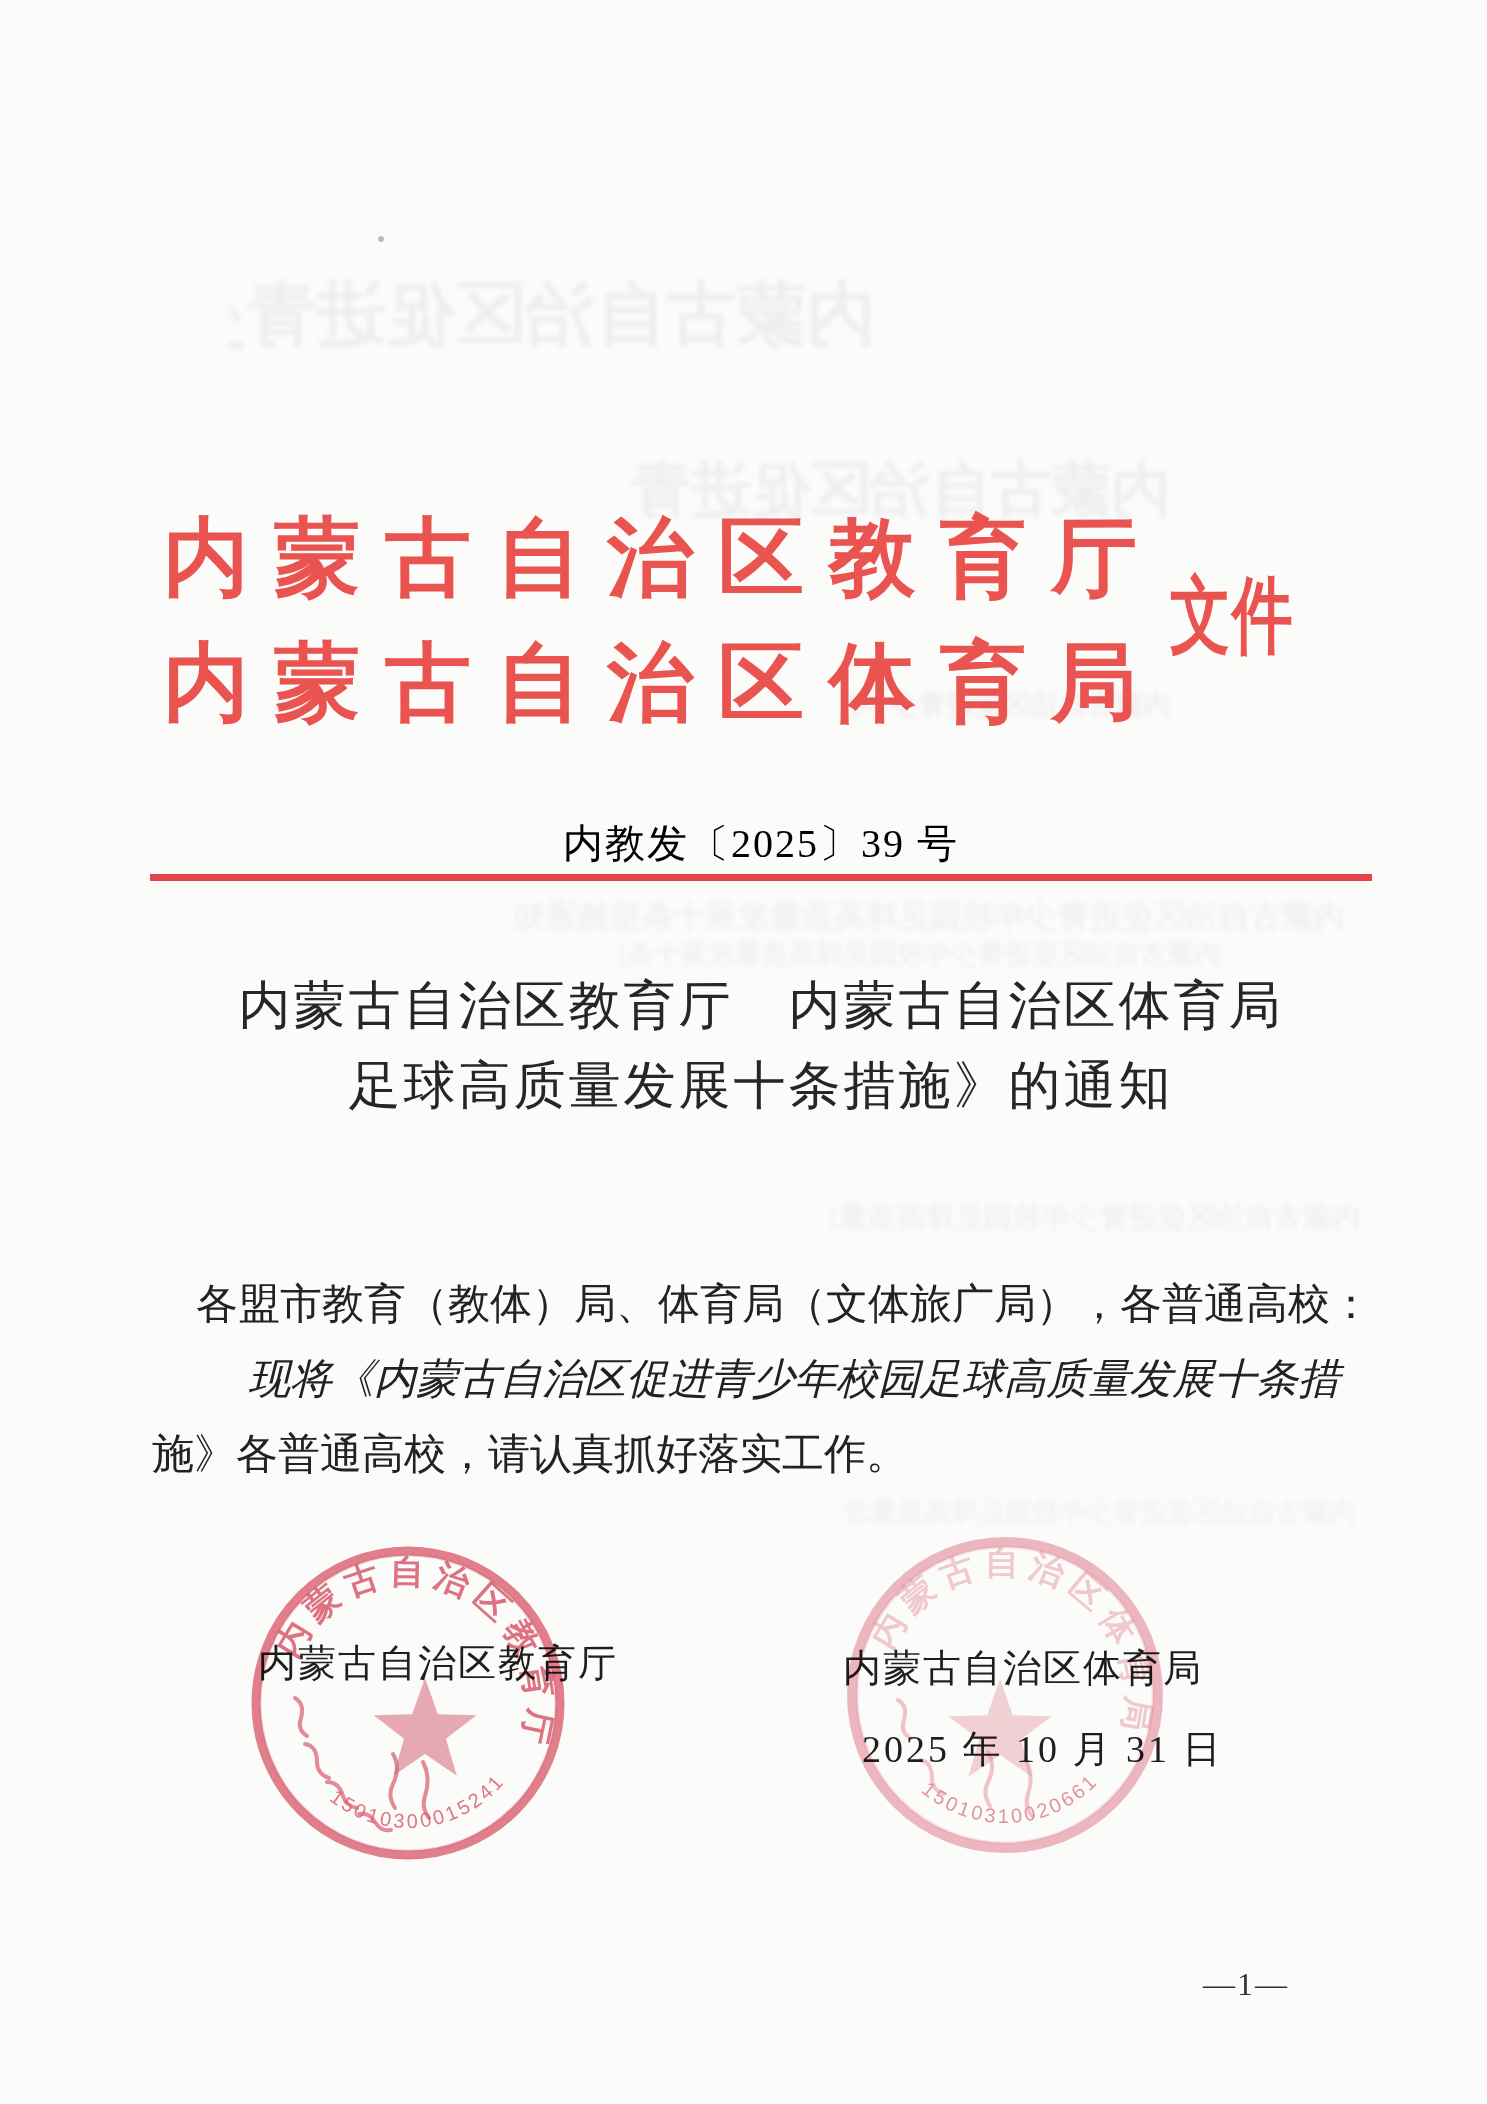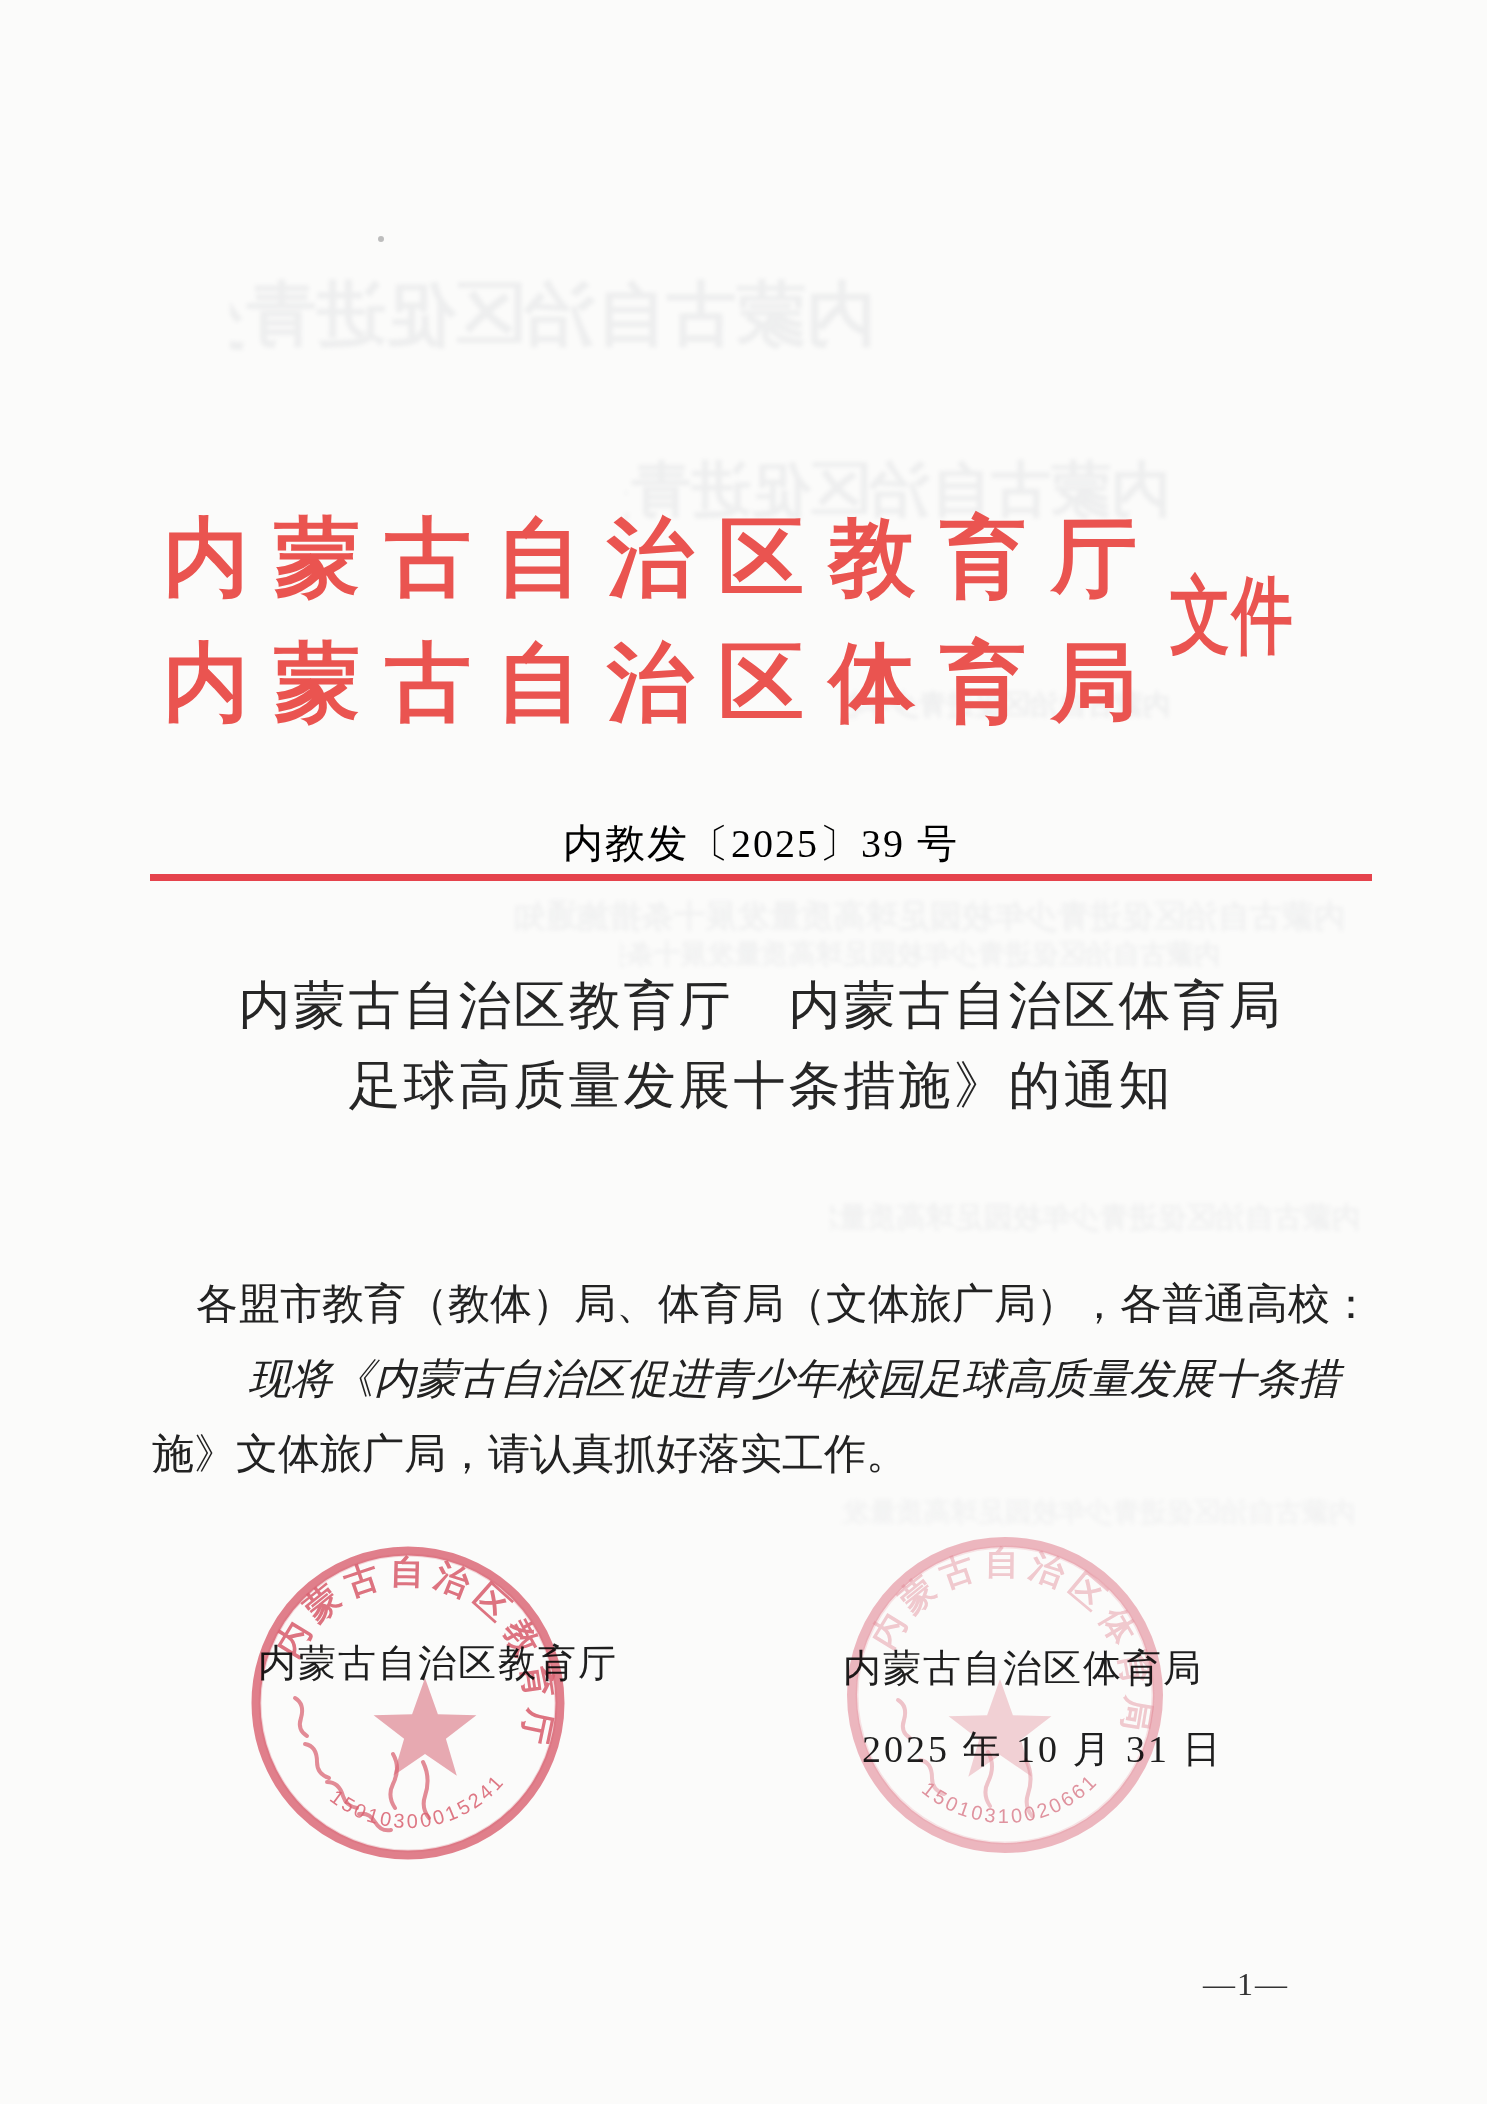--- a/index.html
+++ b/index.html
@@ -65,7 +65,7 @@
 
 <div class="abs body-line" style="left:152px;top:1280px;margin-left:44px;">各盟市教育（教体）局、体育局（文体旅广局），各普通高校：</div>
 <div class="abs body-line" style="left:248px;top:1355px;font-style:italic;">现将《内蒙古自治区促进青少年校园足球高质量发展十条措</div>
-<div class="abs body-line" style="left:152px;top:1430px;">施》文体旅广局，请认真抓好落实工作。</div>
+<div class="abs body-line" style="left:152px;top:1430px;">施》各普通高校，请认真抓好落实工作。</div>
 
 <div class="abs sig" style="left:258px;top:1638px;">内蒙古自治区教育厅</div>
 <div class="abs sig" style="left:843px;top:1643px;">内蒙古自治区体育局</div>

